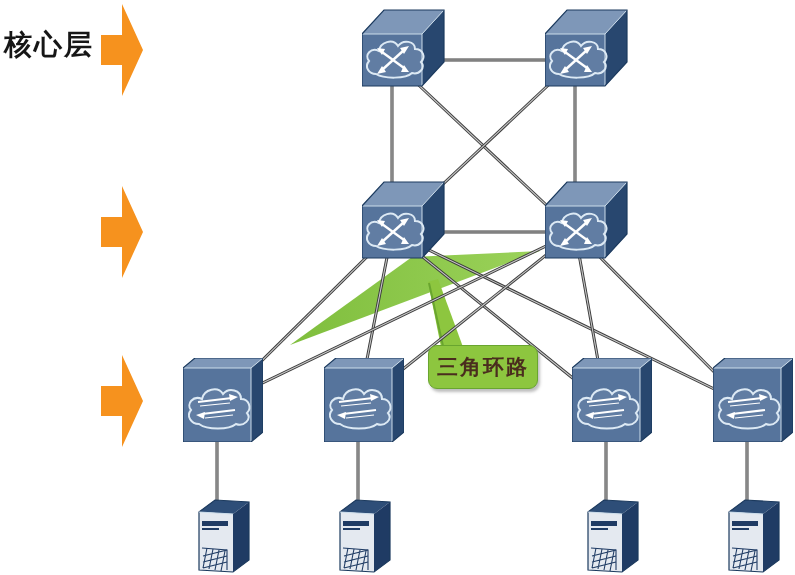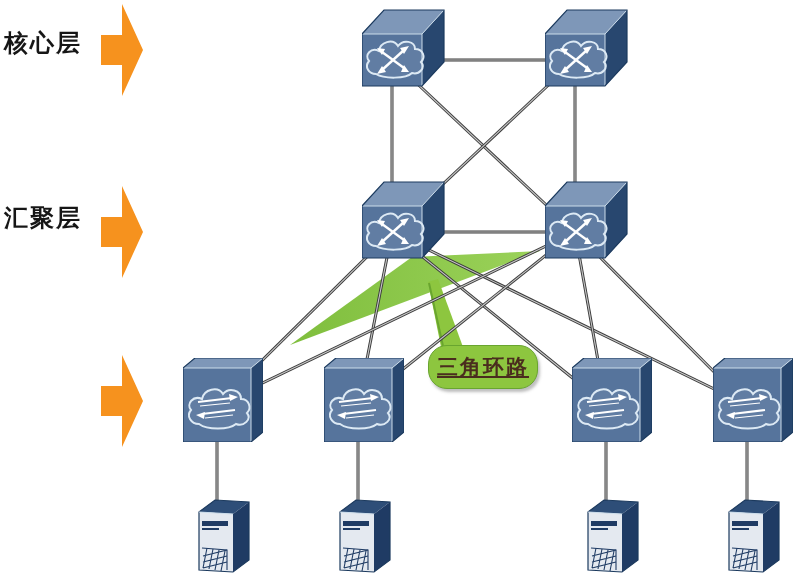--- a/index.html
+++ b/index.html
@@ -9,7 +9,7 @@
   #nodes{position:absolute;left:0;top:0;width:100%;height:100%;z-index:2;}
   .node{position:absolute;}
   .node svg{display:block;}
-  .layer-label{position:absolute;left:4px;z-index:3;font-size:24px;font-weight:bold;
+  .layer-label{position:absolute;left:4px;z-index:3;font-size:28px;font-weight:bold;
               color:var(--label-text,#161616);letter-spacing:2px;line-height:1;white-space:nowrap;}
   .layer-arrow{position:absolute;left:101px;width:42px;height:96px;z-index:3;}
   .callout{position:absolute;left:428px;top:345px;width:108px;height:42px;z-index:4;

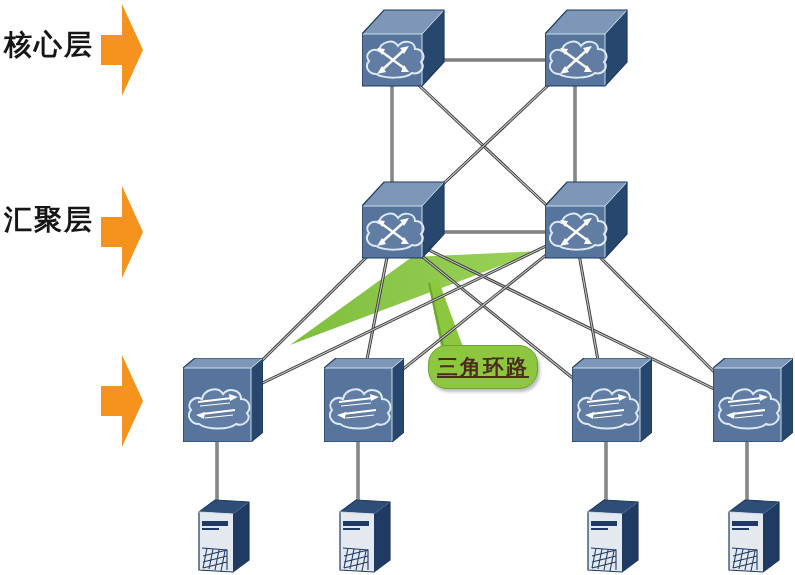--- a/index.html
+++ b/index.html
@@ -283,7 +283,6 @@
     <polygon class="f-orange" points="0,33 21,33 21,2 42,48 21,94 21,63 0,63"></polygon>
   </svg>
 
-  <div class="layer-label" style="top:206px">汇聚层</div>
   <svg class="layer-arrow" style="top:184px" viewBox="0 0 42 96">
     <polygon class="f-orange" points="0,33 21,33 21,2 42,48 21,94 21,63 0,63"></polygon>
   </svg>

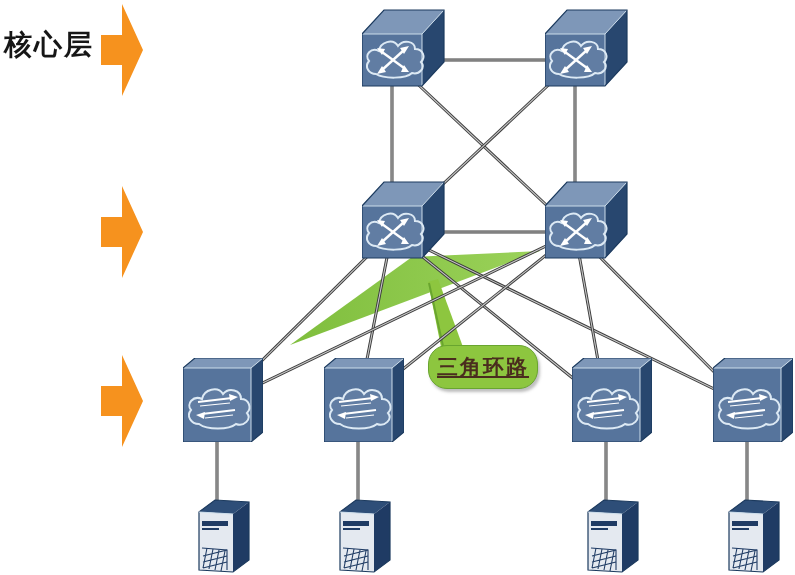--- a/index.html
+++ b/index.html
@@ -14,9 +14,9 @@
   .layer-arrow{position:absolute;left:101px;width:42px;height:96px;z-index:3;}
   .callout{position:absolute;left:428px;top:345px;width:108px;height:42px;z-index:4;
            background:var(--green,#8DC63F);border:1px solid var(--green-edge,#69A52F);
-           border-radius:19px;box-shadow:2px 3px 3px rgba(110,110,110,.45);
+           border-radius:9px;box-shadow:2px 3px 3px rgba(110,110,110,.45);
            display:flex;align-items:center;justify-content:center;
-           font-size:21px;font-weight:bold;letter-spacing:2px;color:var(--callout-text,#4A2D1E);text-decoration:underline;}
+           font-size:21px;font-weight:bold;letter-spacing:2px;color:var(--callout-text,#4A2D1E);}
   
   .f-front{fill:var(--box-front,#56749C);}
   .f-top{fill:var(--box-top,#7E97B8);}

